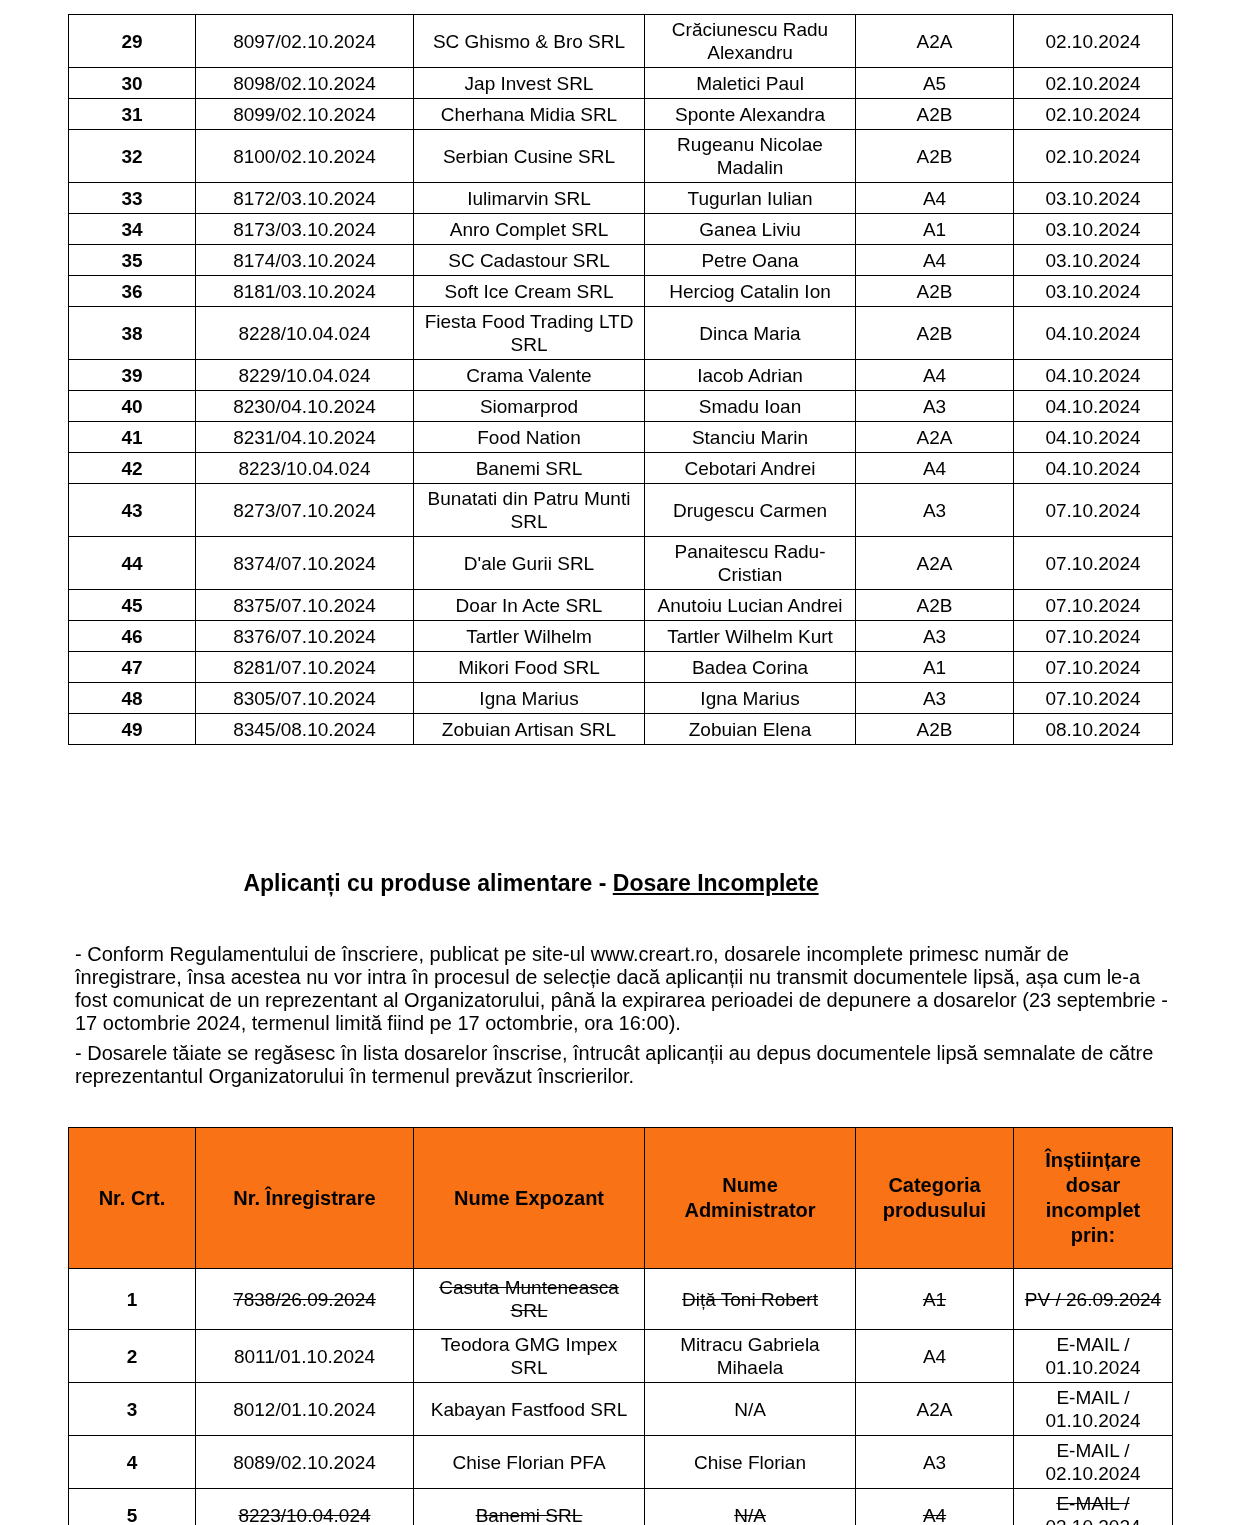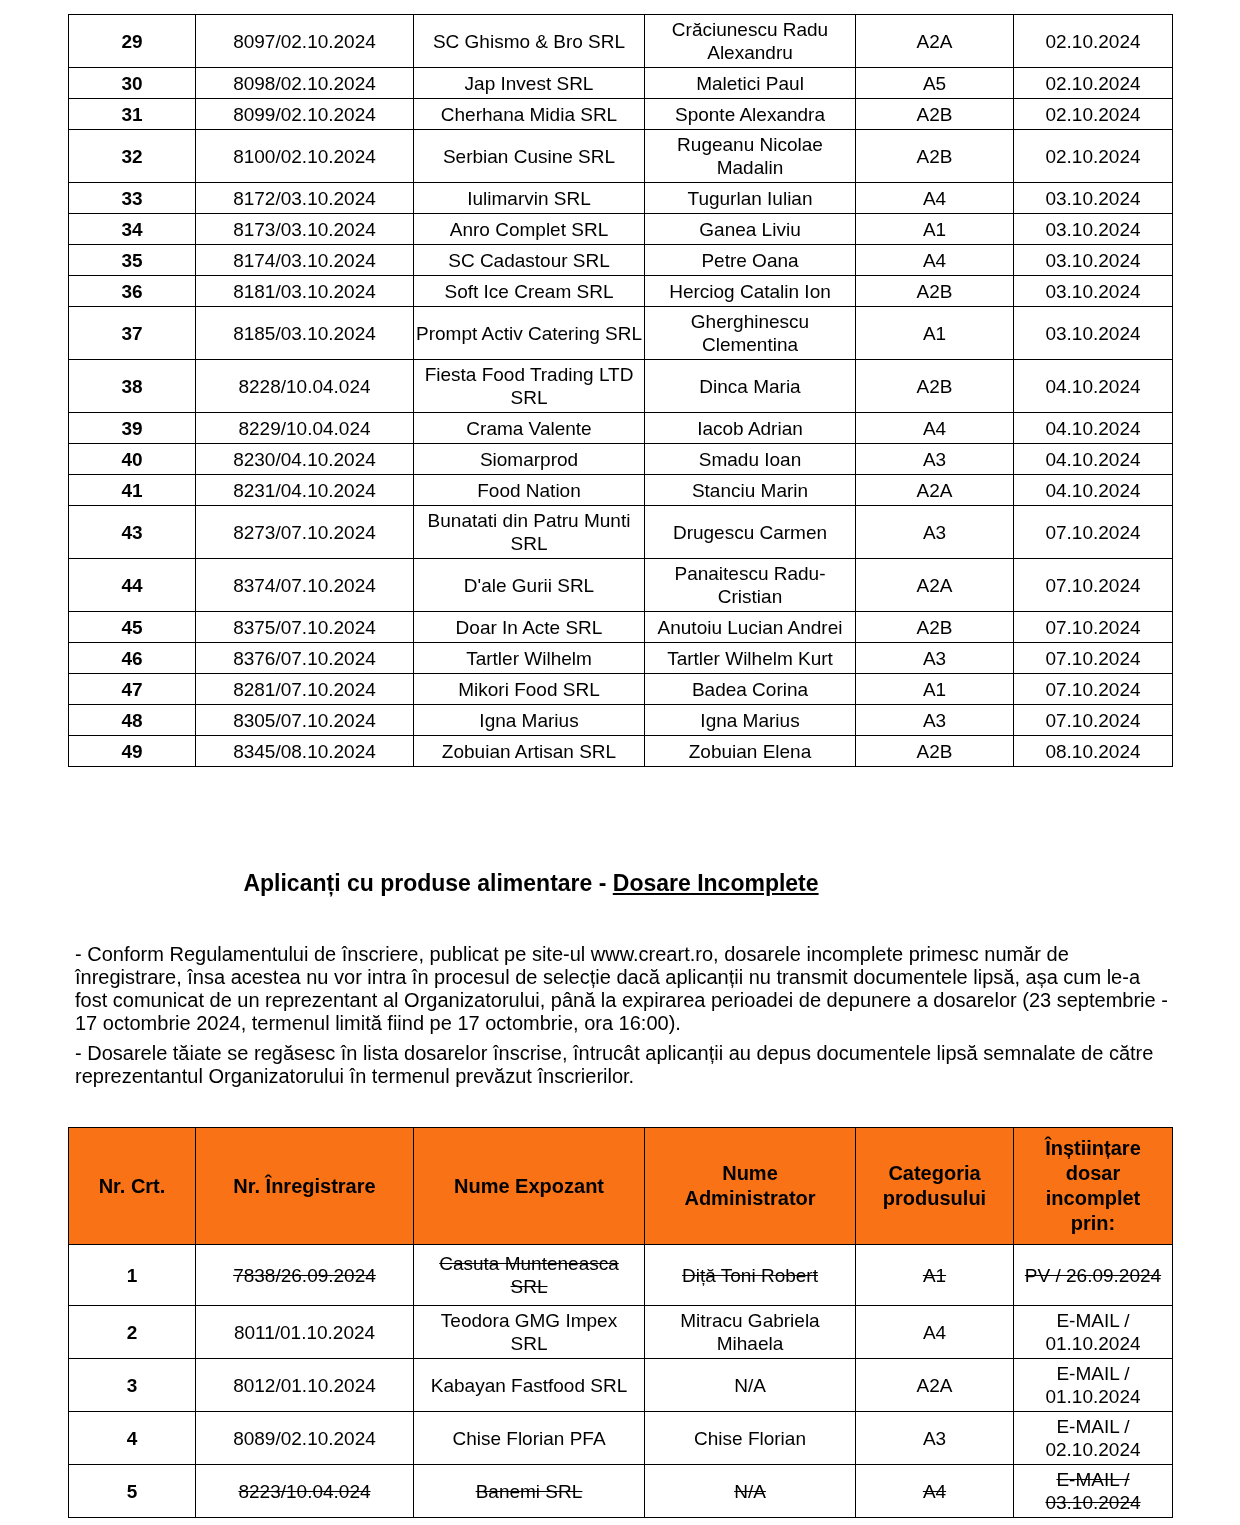--- a/index.html
+++ b/index.html
@@ -102,14 +102,6 @@
         <td>03.10.2024</td>
       </tr>
     <tr class="h2">
-        <td class="nr">37</td>
-        <td>8185/03.10.2024</td>
-        <td>Prompt Activ Catering SRL</td>
-        <td>Gherghinescu Clementina</td>
-        <td>A1</td>
-        <td>03.10.2024</td>
-      </tr>
-    <tr class="h2">
         <td class="nr">38</td>
         <td>8228/10.04.024</td>
         <td>Fiesta Food Trading LTD SRL</td>

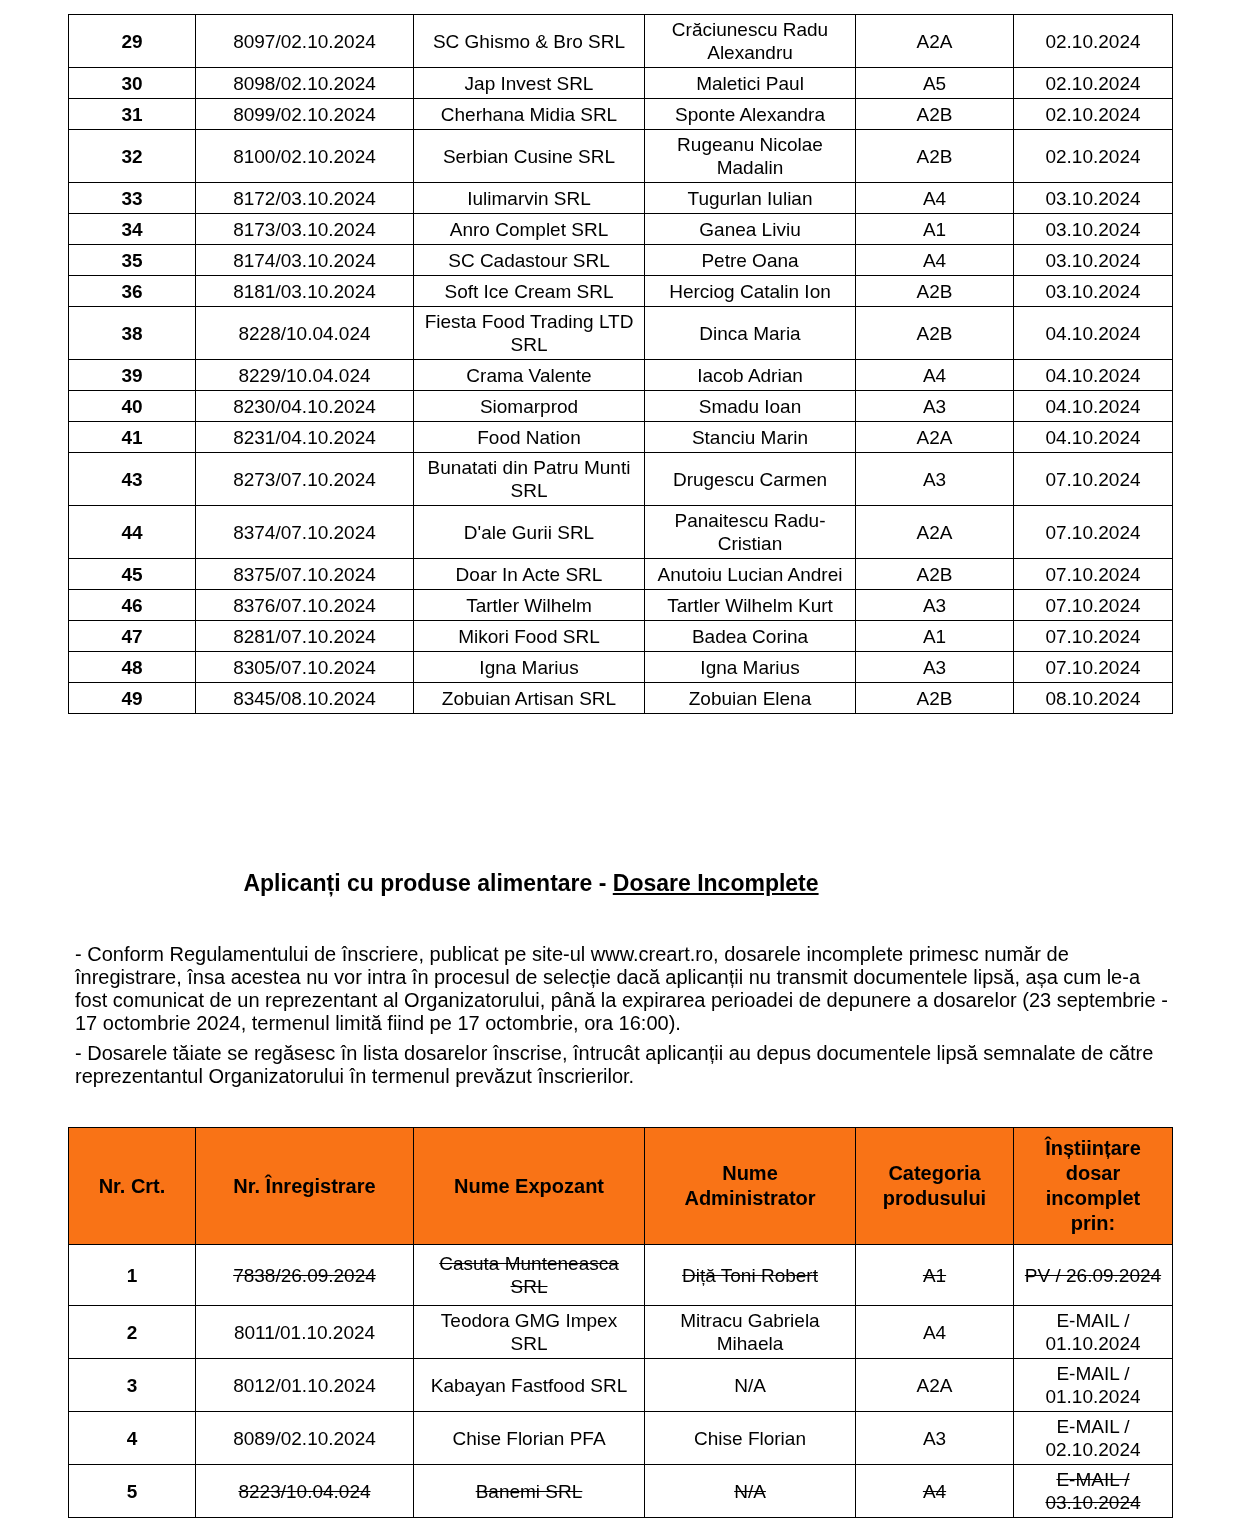--- a/index.html
+++ b/index.html
@@ -133,6 +133,14 @@
         <td>A2A</td>
         <td>04.10.2024</td>
       </tr>
+    <tr class="h1">
+        <td class="nr">42</td>
+        <td>8223/10.04.024</td>
+        <td>Banemi SRL</td>
+        <td>Cebotari Andrei</td>
+        <td>A4</td>
+        <td>04.10.2024</td>
+      </tr>
     <tr class="h2">
         <td class="nr">43</td>
         <td>8273/07.10.2024</td>

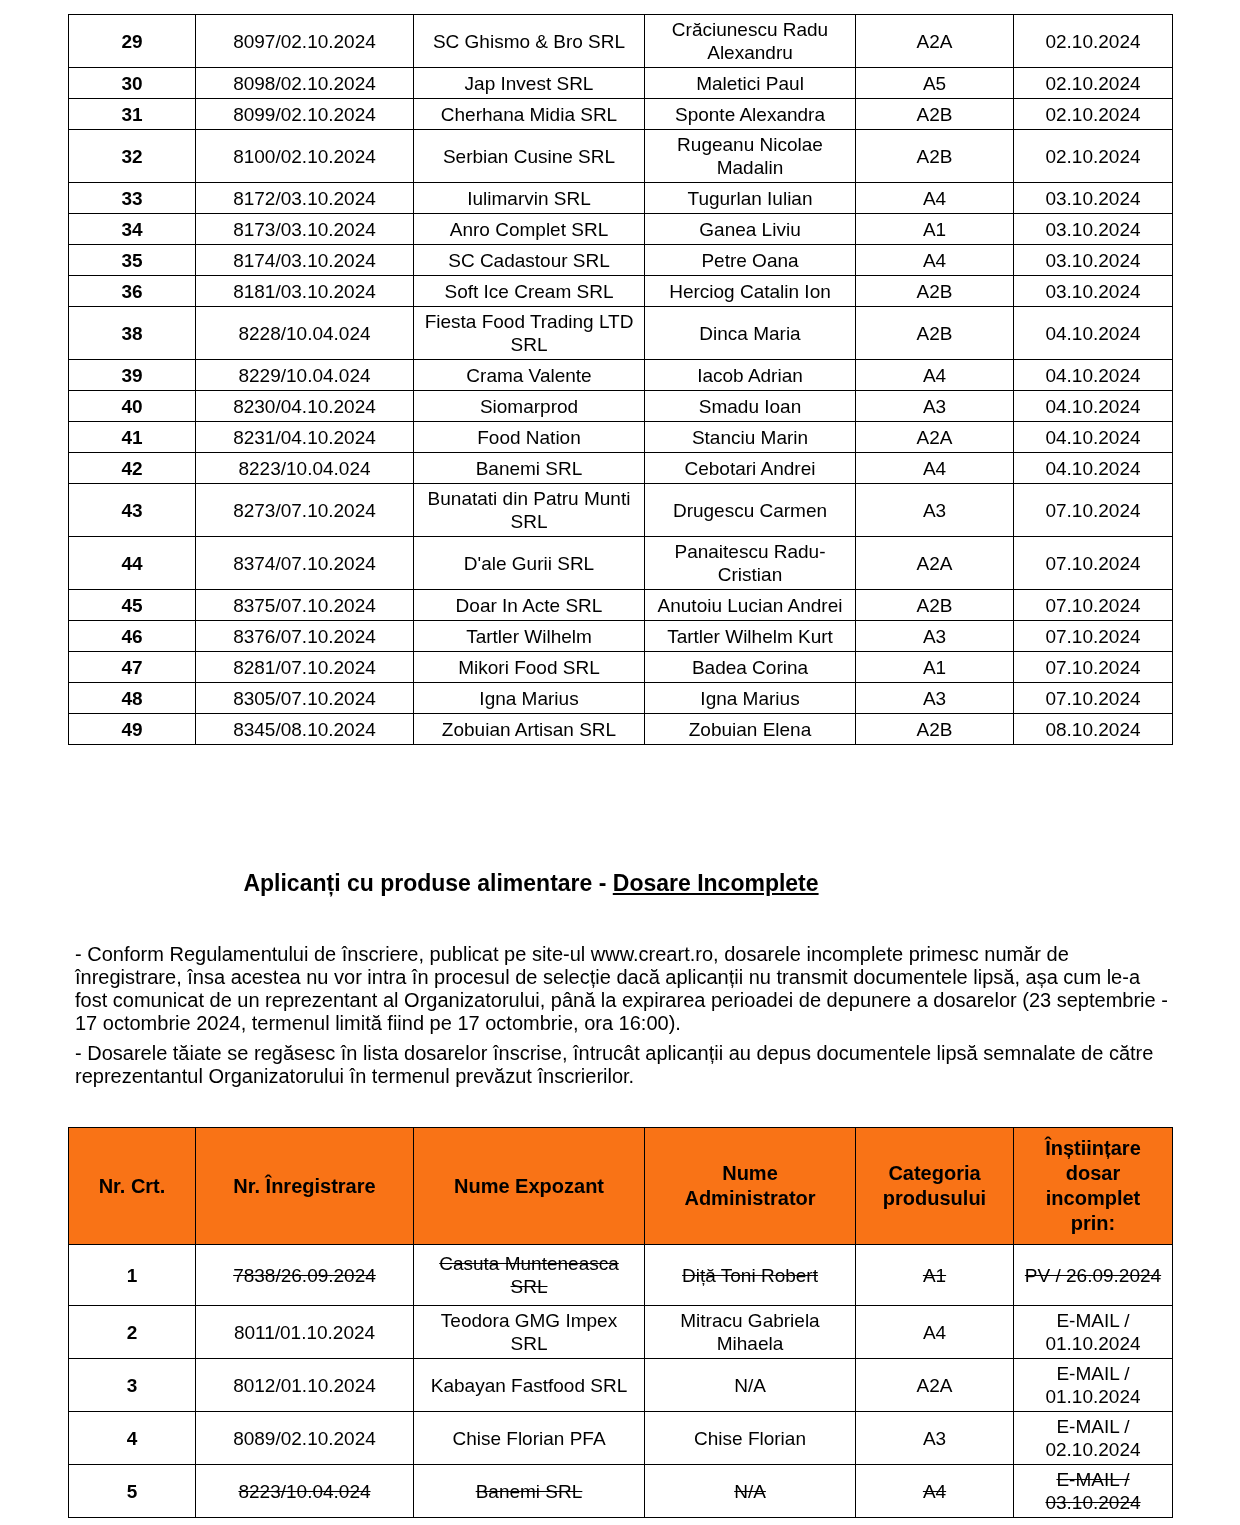--- a/index.html
+++ b/index.html
@@ -223,7 +223,7 @@
       <th>Nr. Crt.</th>
       <th>Nr. Înregistrare</th>
       <th>Nume Expozant</th>
-      <th style="padding:4px 30px">Nume Administrator</th>
+      <th style="padding:16px 30px">Nume Administrator</th>
       <th style="padding:4px 14px">Categoria produsului</th>
       <th style="padding:0 16px">Înștiințare dosar incomplet prin:</th>
     </tr>

